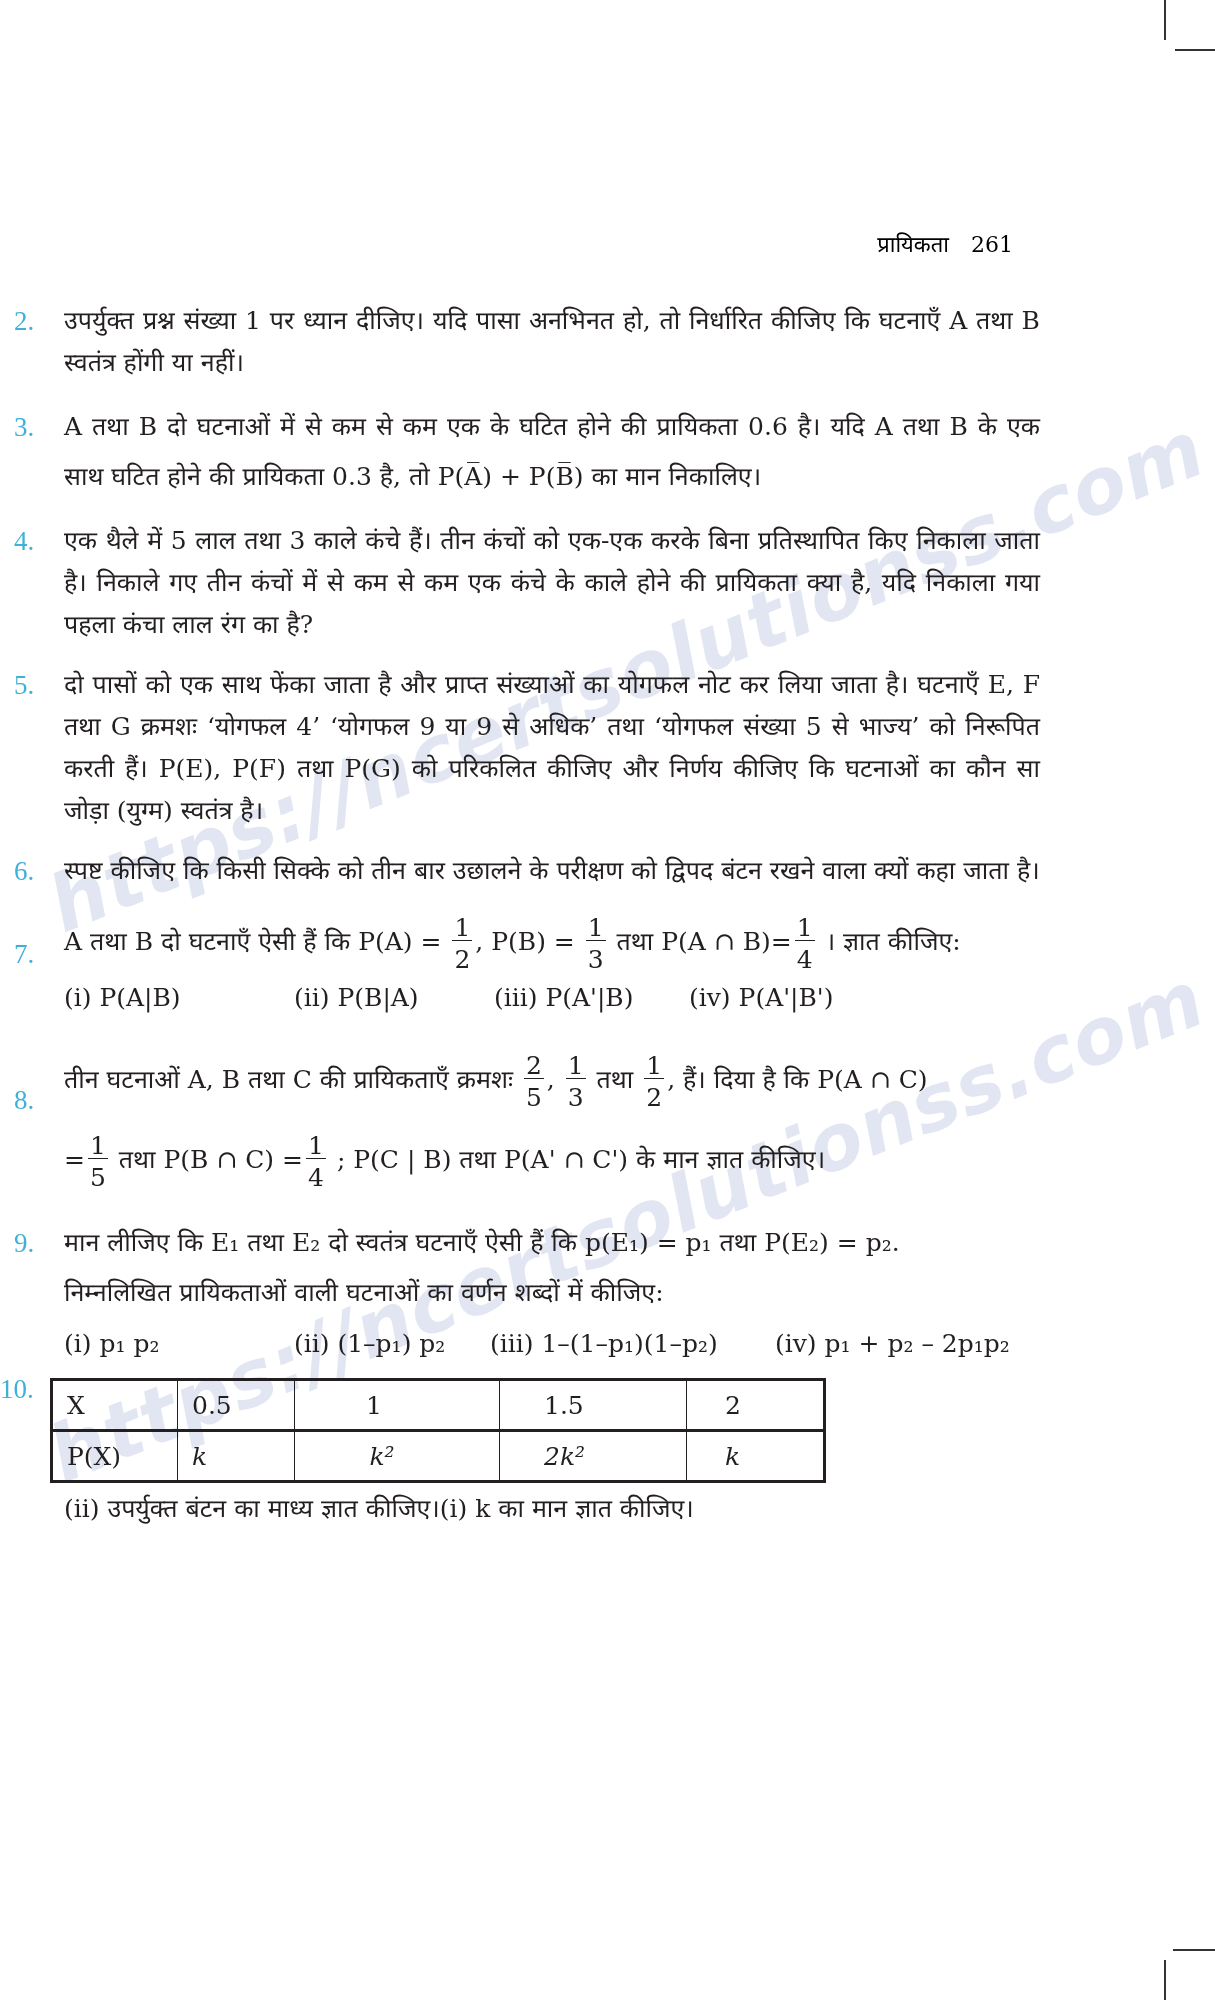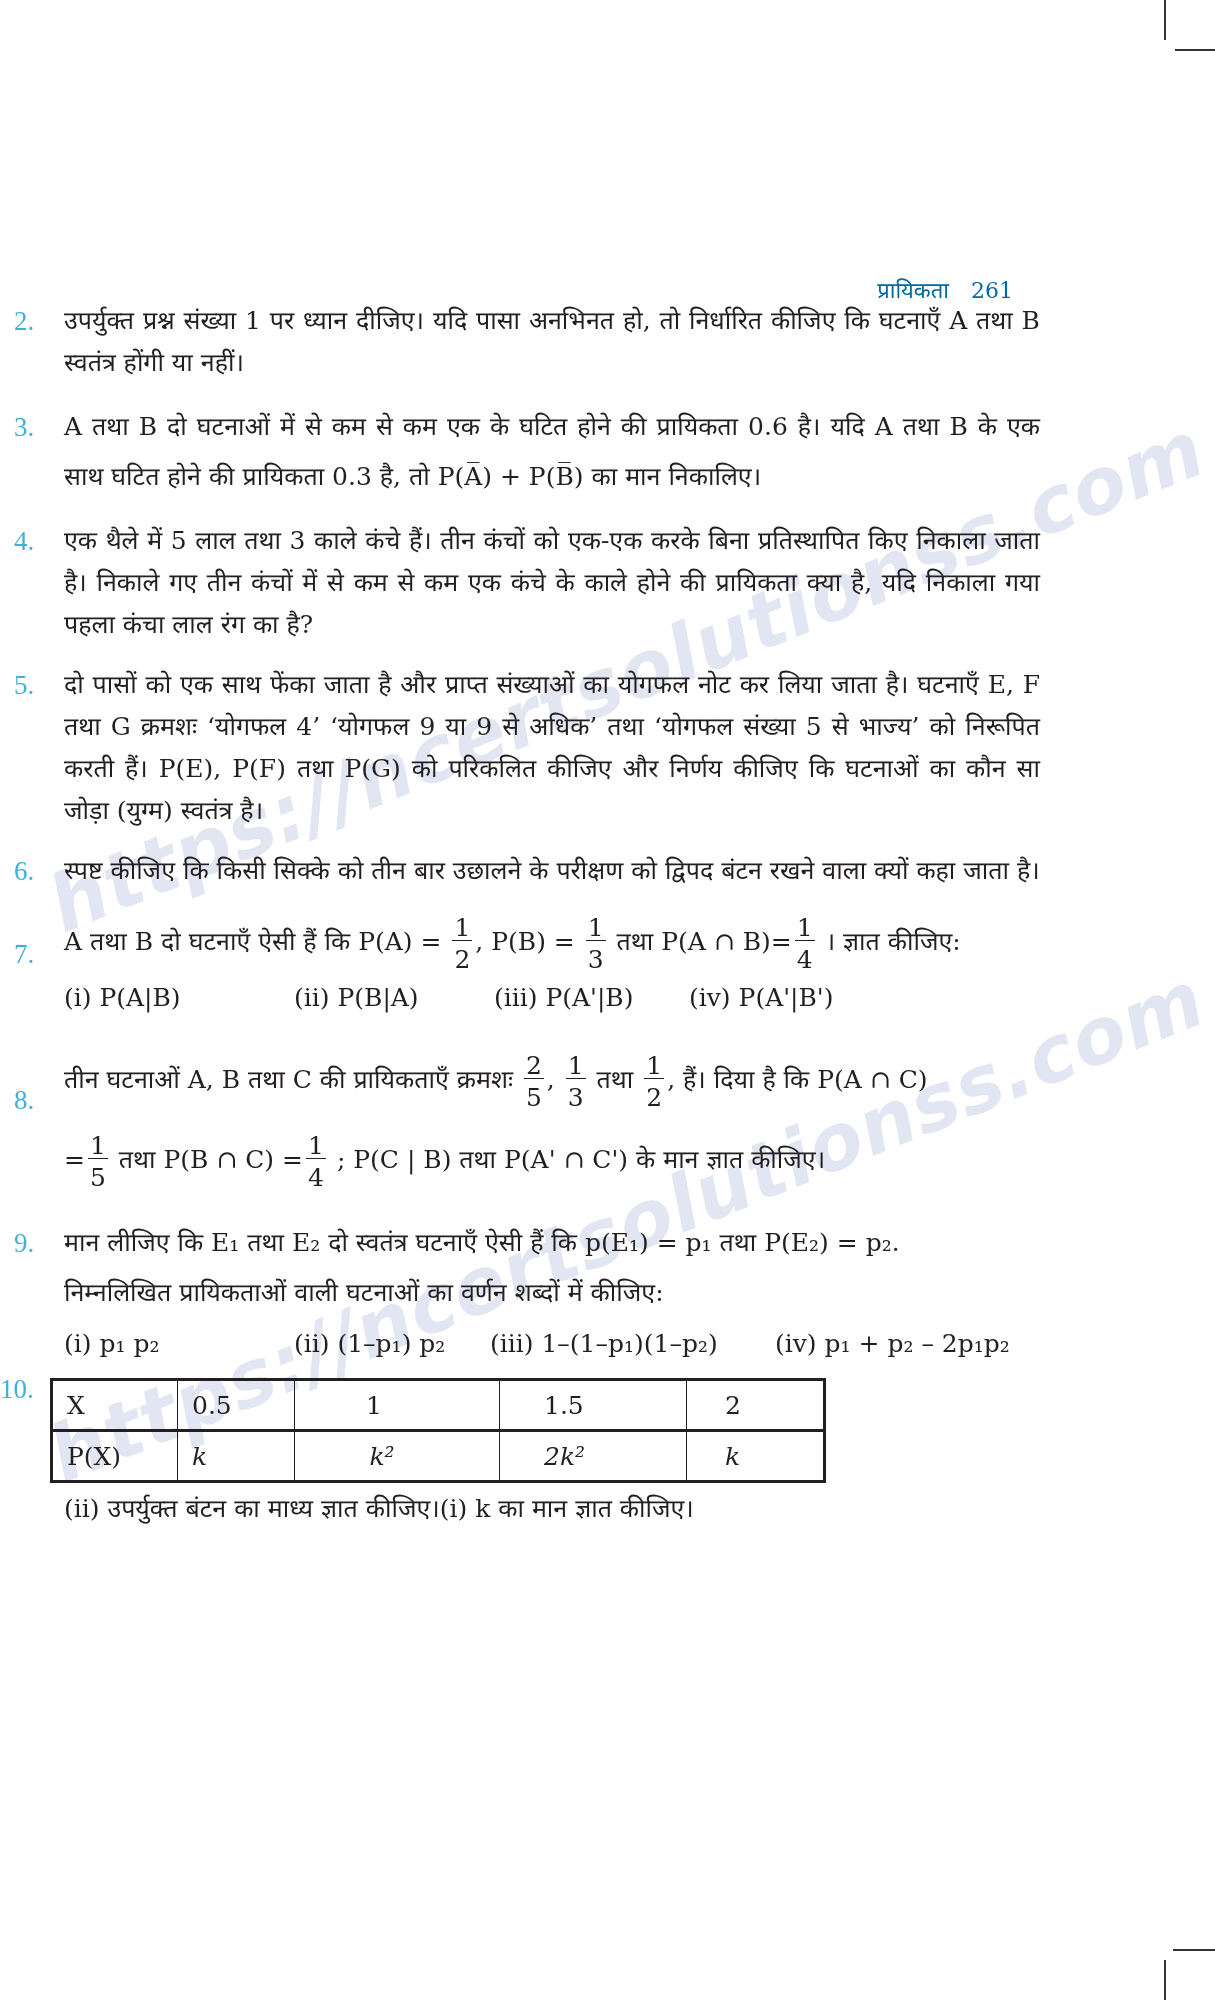--- a/index.html
+++ b/index.html
@@ -11,7 +11,7 @@
     .crop-mark { position: absolute; background: #333; }
     .page-header {
       position: absolute; top: 228px; right: 202px;
-      font-size: 22px; color: #0369a1; display: flex; gap: 22px; align-items: baseline; margin-top: 46px;
+      font-size: 22px; color: #000000; display: flex; gap: 22px; align-items: baseline;
     }
     .watermark {
       position: absolute; font-family: "DejaVu Sans", "Liberation Sans", sans-serif;

